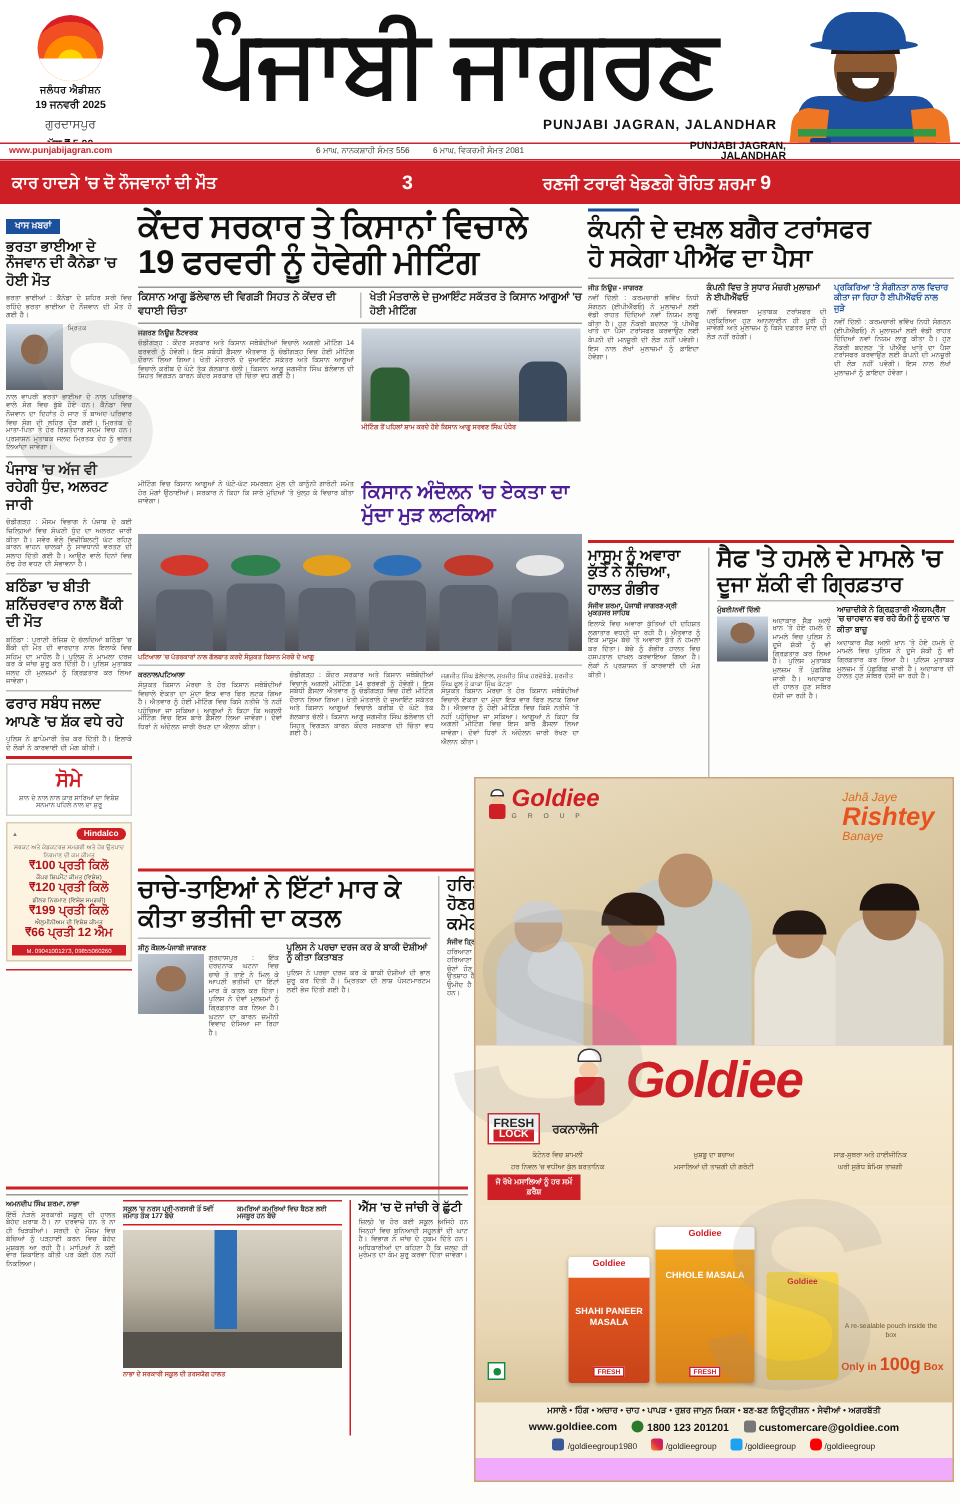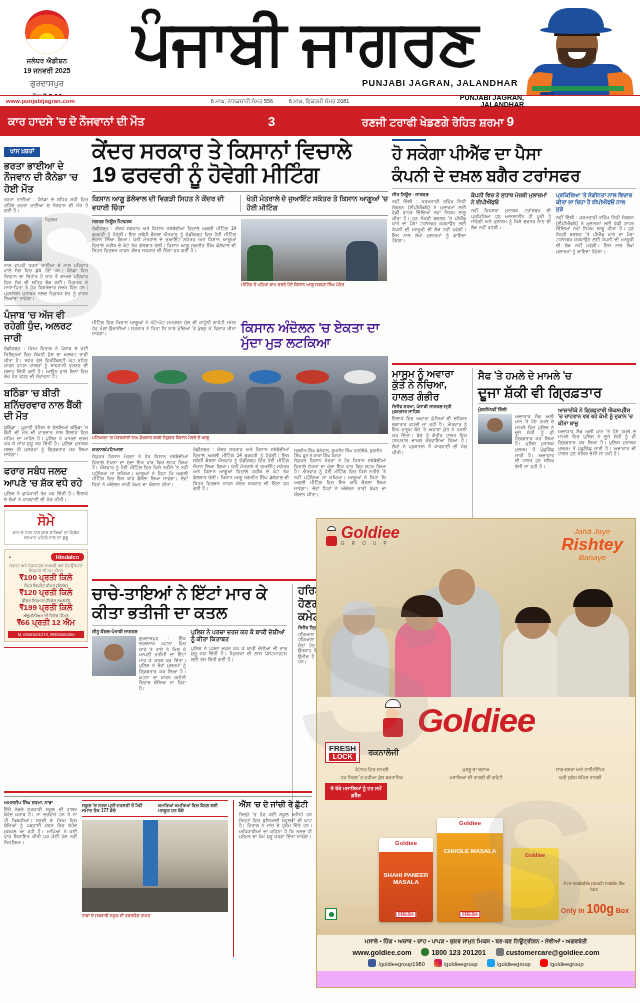--- a/index.html
+++ b/index.html
@@ -415,8 +415,8 @@
     <div class="col-right">
       <div class="rule-blue"></div>
       <div>
+        <div class="hl-l">ਕੰਪਨੀ ਦੇ ਦਖ਼ਲ ਬਗੈਰ ਟਰਾਂਸਫਰ</div>
         <div class="hl-l" style="margin-bottom:3px;">ਹੋ ਸਕੇਗਾ ਪੀਐੱਫ ਦਾ ਪੈਸਾ</div>
-        <div class="hl-l">ਕੰਪਨੀ ਦੇ ਦਖ਼ਲ ਬਗੈਰ ਟਰਾਂਸਫਰ</div>
         <div class="rule"></div>
         <div style="display:flex;gap:5px;">
           <div style="width:74px;">

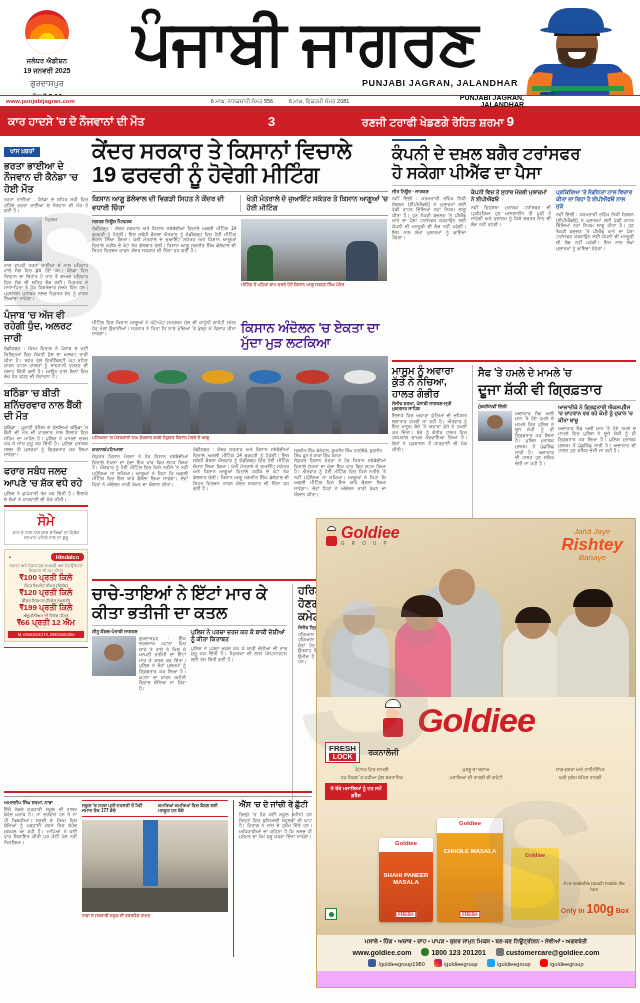--- a/index.html
+++ b/index.html
@@ -444,7 +444,7 @@
         </div>
         <div style="width:1px;background:#bbb;"></div>
         <div style="width:159px;">
-          <div class="hl-l" style="font-size:10px;line-height:16px;">ਸੈਫ 'ਤੇ ਹਮਲੇ ਦੇ ਮਾਮਲੇ 'ਚ</div>
+          <div class="hl-l" style="font-size:16px;line-height:16px;">ਸੈਫ 'ਤੇ ਹਮਲੇ ਦੇ ਮਾਮਲੇ 'ਚ</div>
           <div class="hl-l" style="font-size:14px;line-height:16px;margin-bottom:2px;">ਦੂਜਾ ਸ਼ੱਕੀ ਵੀ ਗ੍ਰਿਫ਼ਤਾਰ</div>
           <div class="rule"></div>
           <div style="display:flex;gap:4px;">

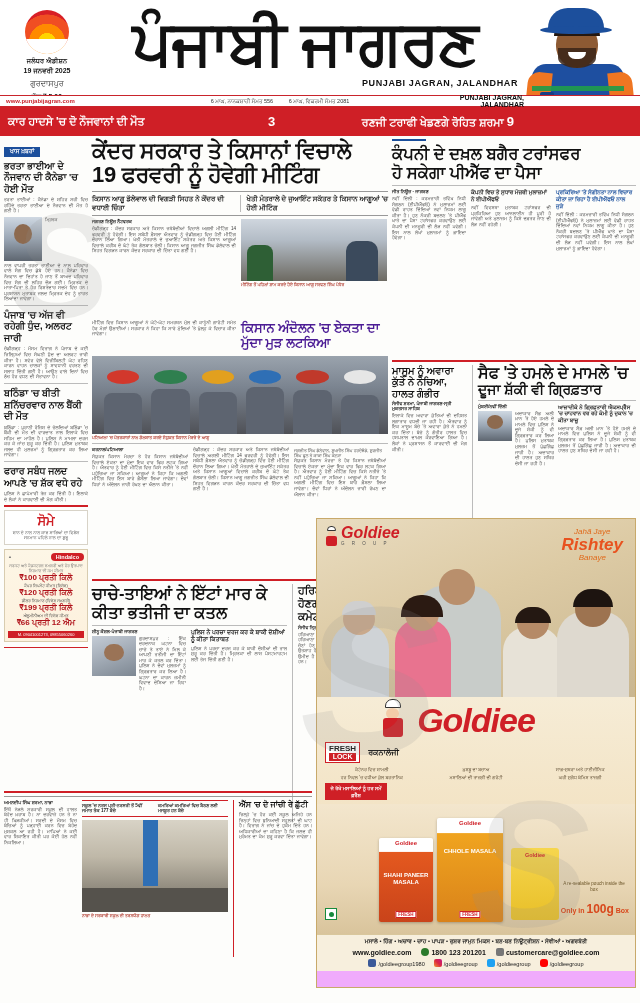--- a/index.html
+++ b/index.html
@@ -149,7 +149,7 @@
   .ad-chef .bd{position:absolute;left:1px;top:10px;width:11px;height:10px;background:#cf1f26;border-radius:2px;}
   .ad-brand .gname{font-size:16px;font-weight:bold;color:#cf1f26;font-style:italic;line-height:16px;}
   .ad-brand .ggrp{font-size:4.5px;letter-spacing:3px;color:#555;}
-  .ad-tag { position:absolute; right:12px; top:8px; text-align:center; color:#e06a1c;}
+  .ad-tag { position:absolute; right:12px; top:8px; text-align:left; color:#e06a1c;}
   .ad-tag .l1{font-size:8px;font-style:italic;}
   .ad-tag .l2{font-size:17px;font-weight:bold;font-style:italic;line-height:17px;color:#e8521f;}
   .ad-tag .l3{font-size:8px;font-style:italic;}

